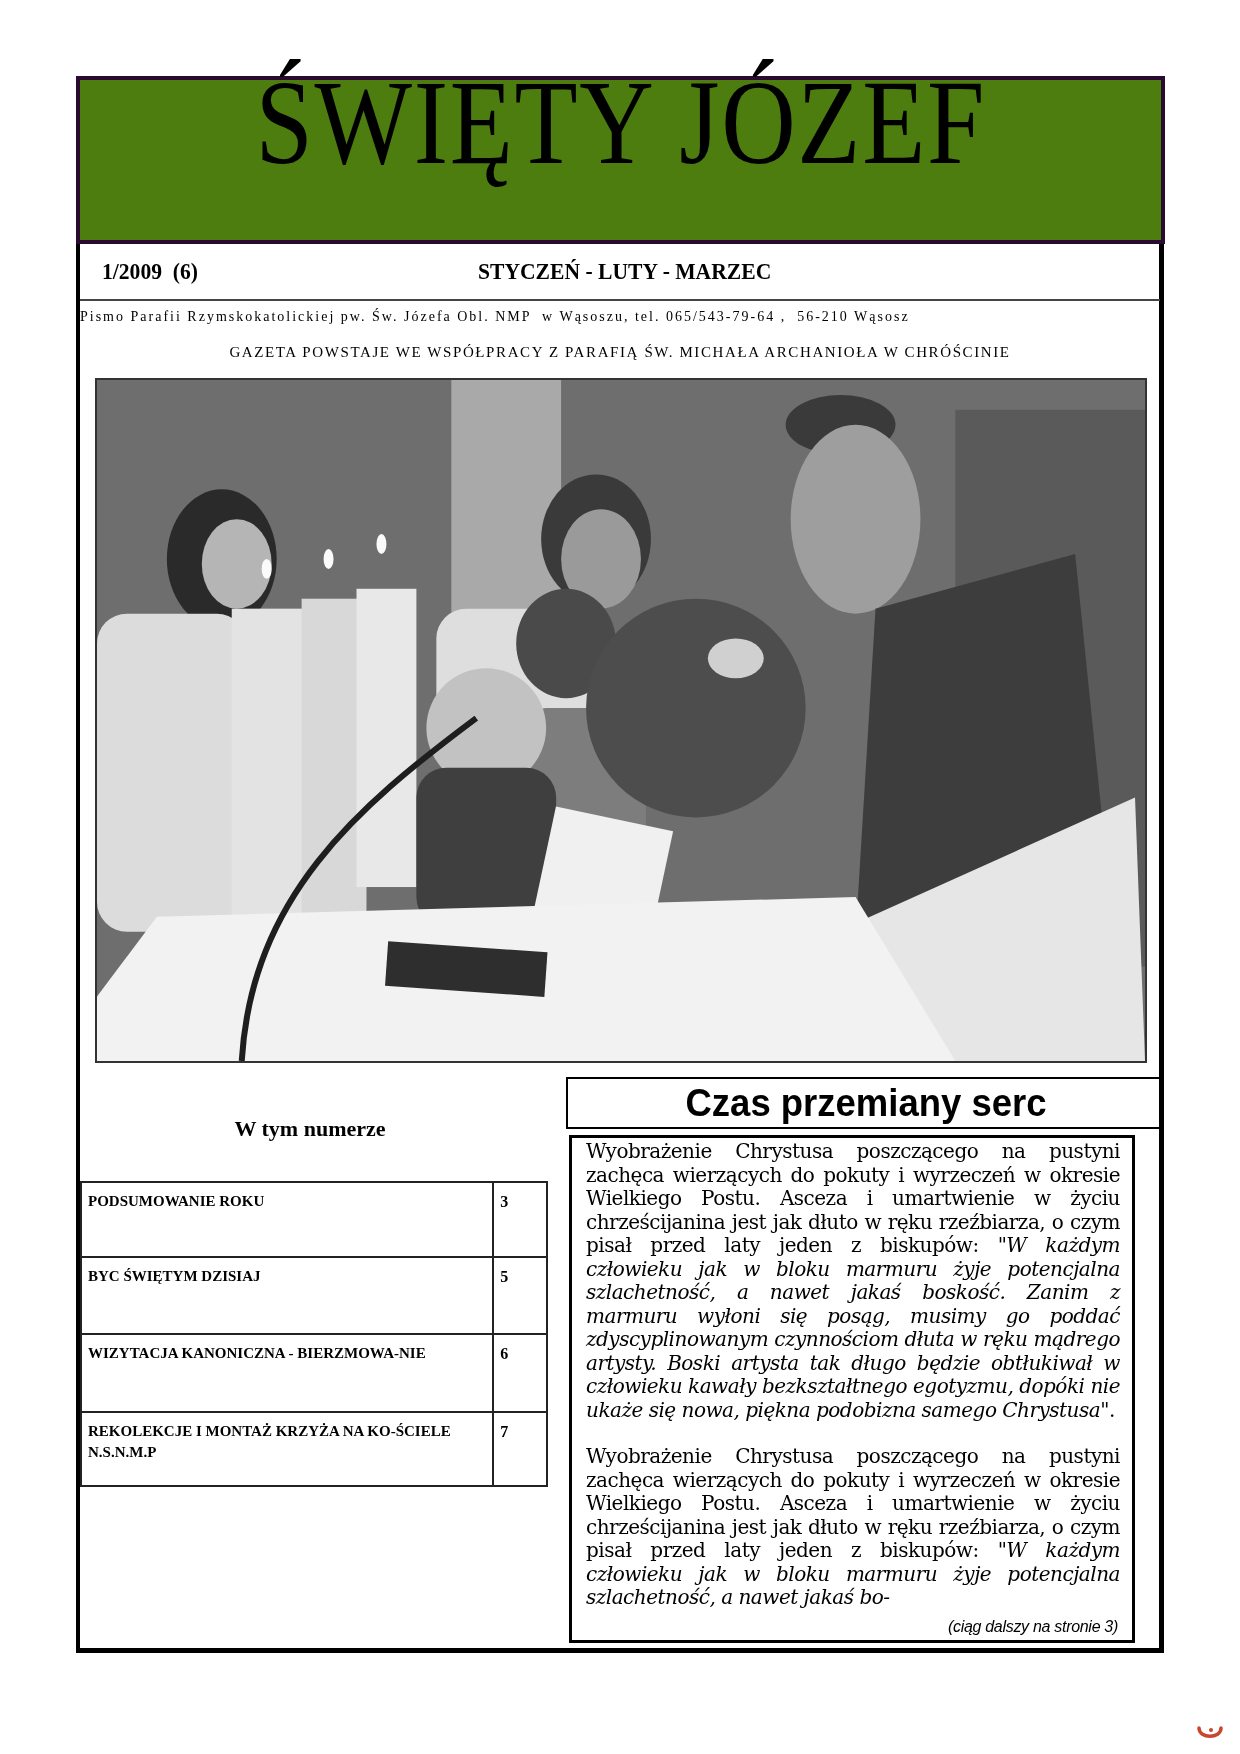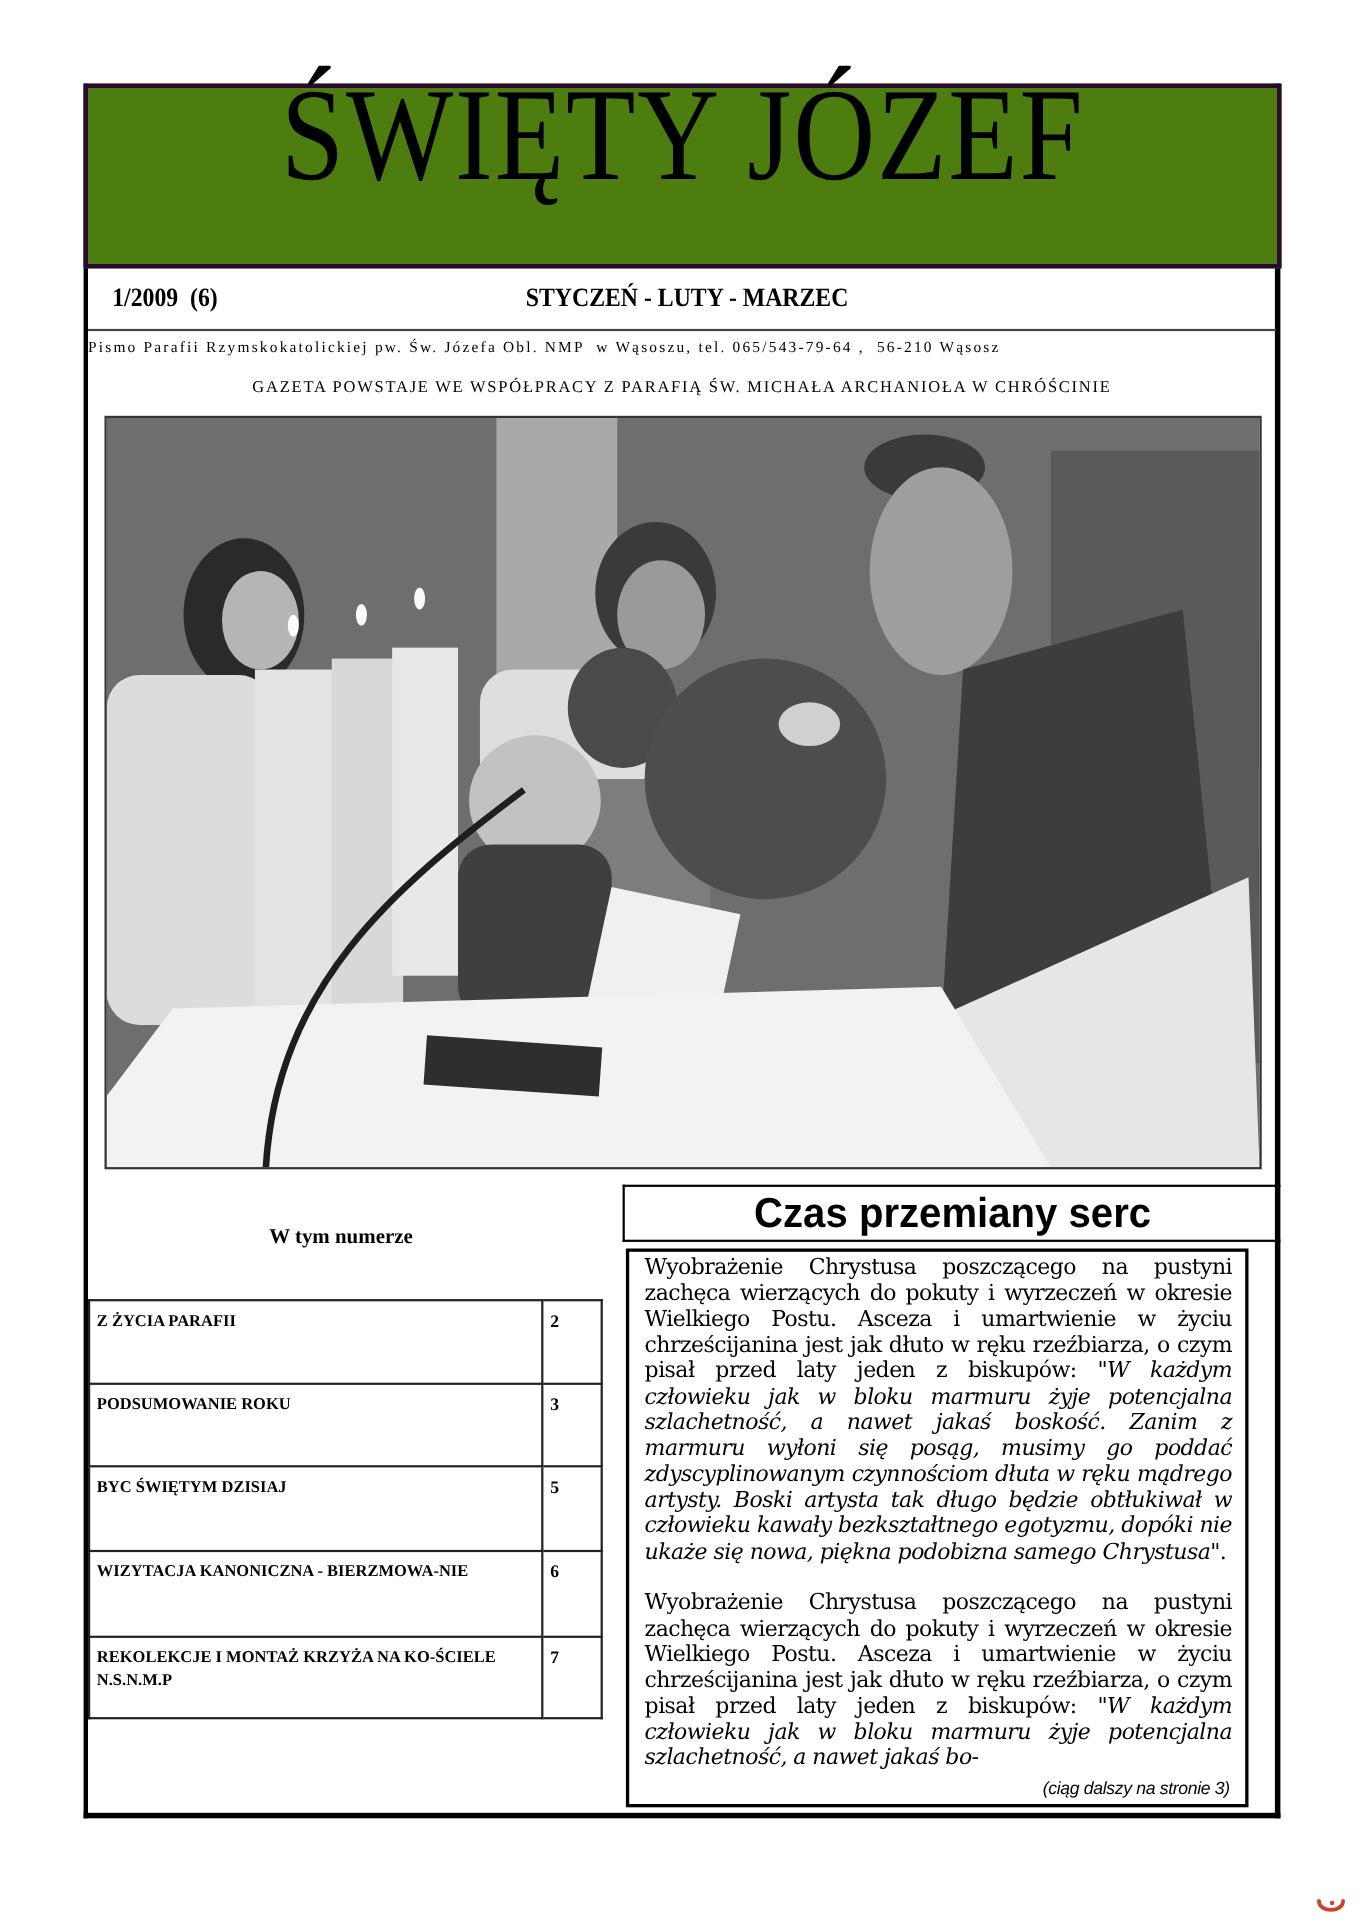--- a/index.html
+++ b/index.html
@@ -50,7 +50,7 @@
     .cover-photo svg { display: block; width: 100%; height: 100%; }
     .toc-heading {
       position: absolute; left: 80px; top: 1098px; width: 460px; text-align: center;
-      font-size: 19px; font-weight: bold;
+      font-size: 22px; font-weight: bold;
     }
     .toc-table {
       position: absolute; left: 80px; top: 1181px; width: 468px;

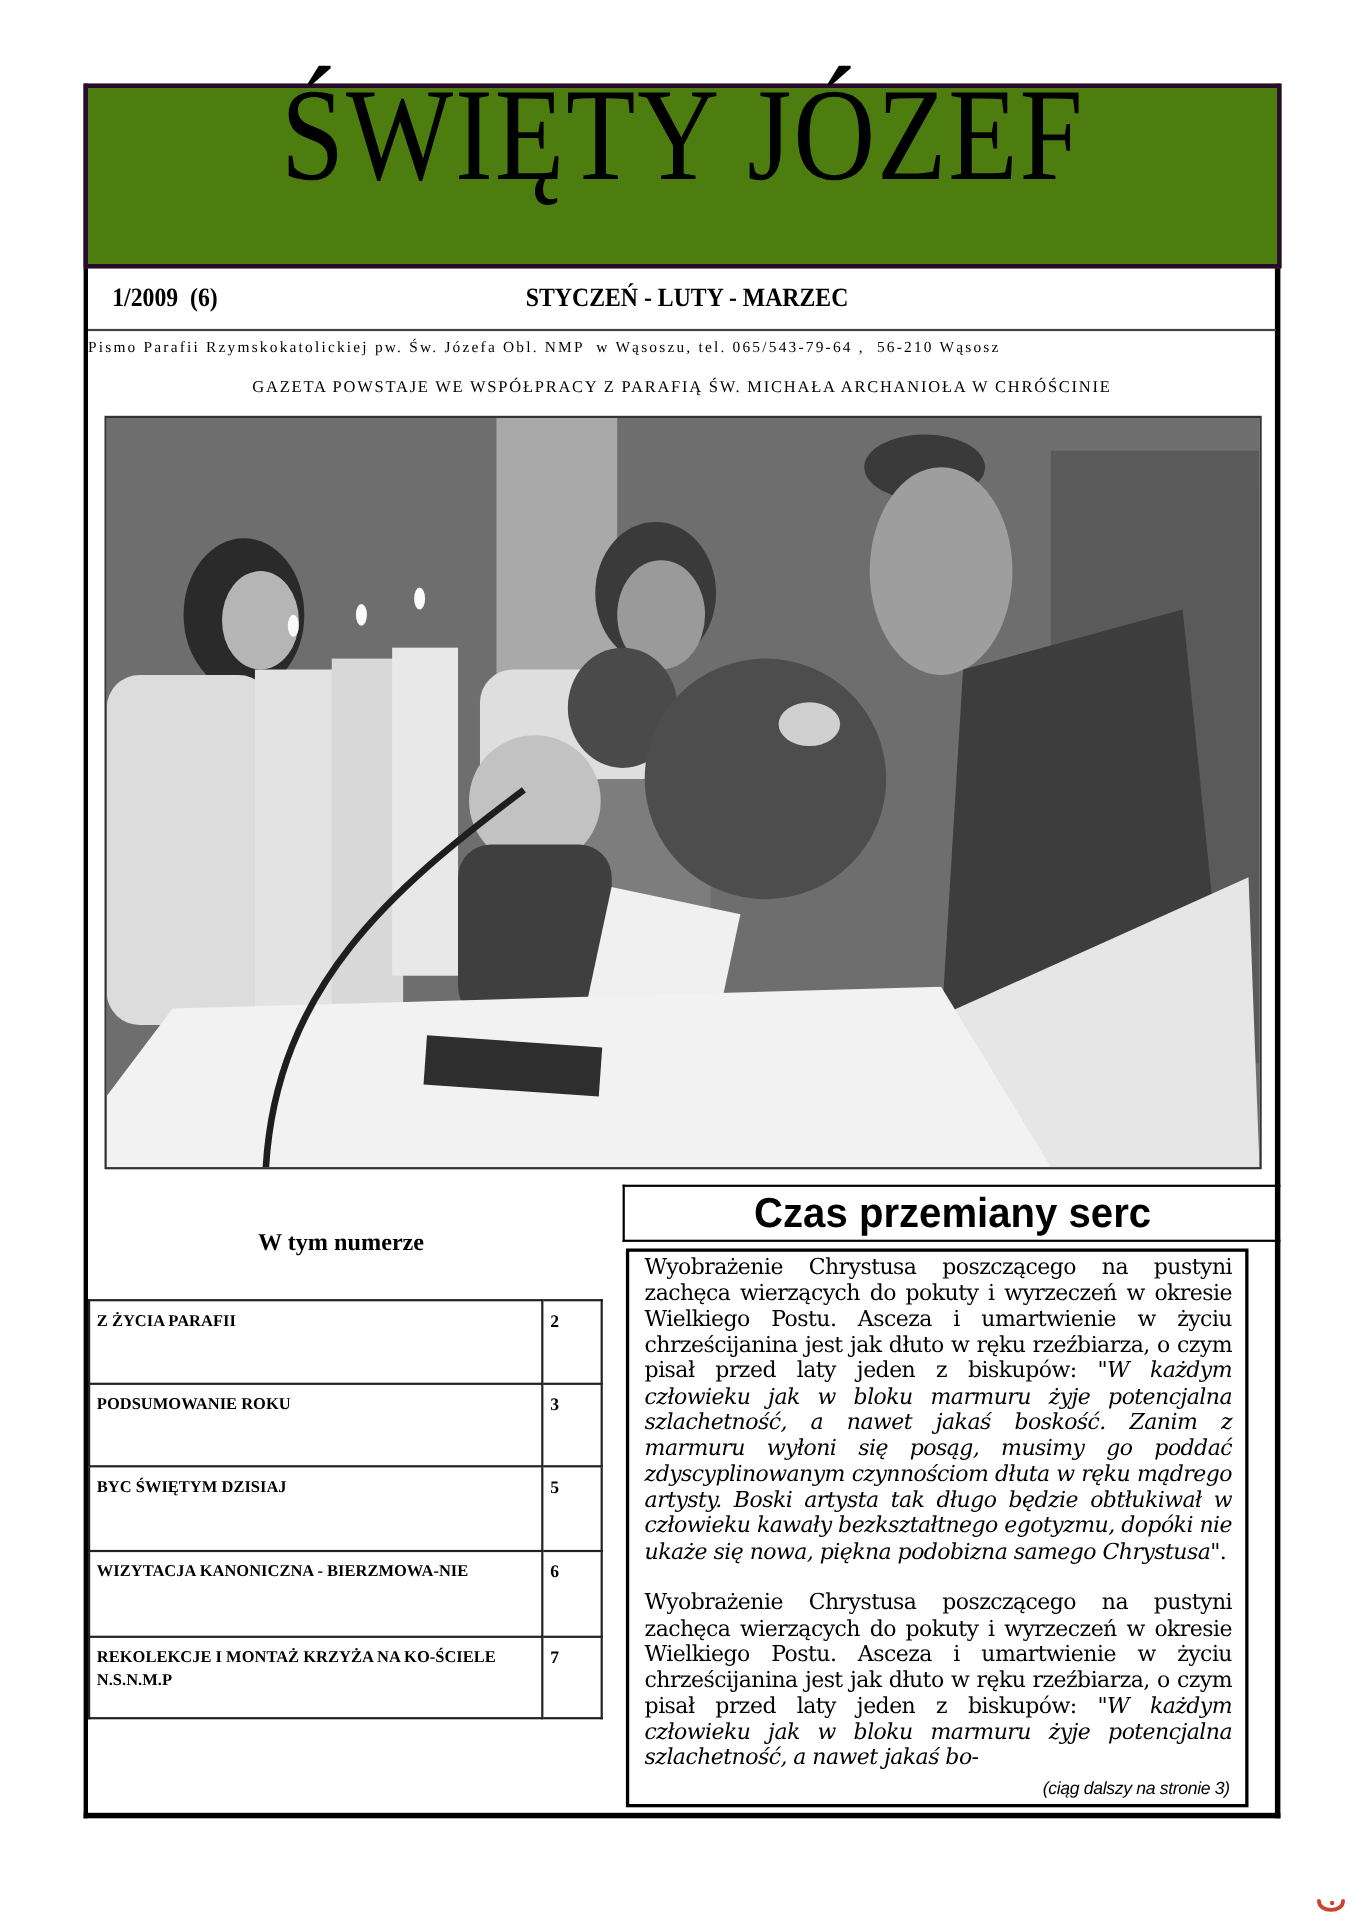--- a/index.html
+++ b/index.html
@@ -151,10 +151,6 @@
 
 <table class="toc-table">
   <tbody>
-    <tr style="height:76px;">
-      <td class="toc-title">Z ŻYCIA PARAFII</td>
-      <td class="toc-page">2</td>
-    </tr>
     <tr style="height:75px;padding-left:36px;">
       <td class="toc-title">PODSUMOWANIE ROKU</td>
       <td class="toc-page">3</td>

